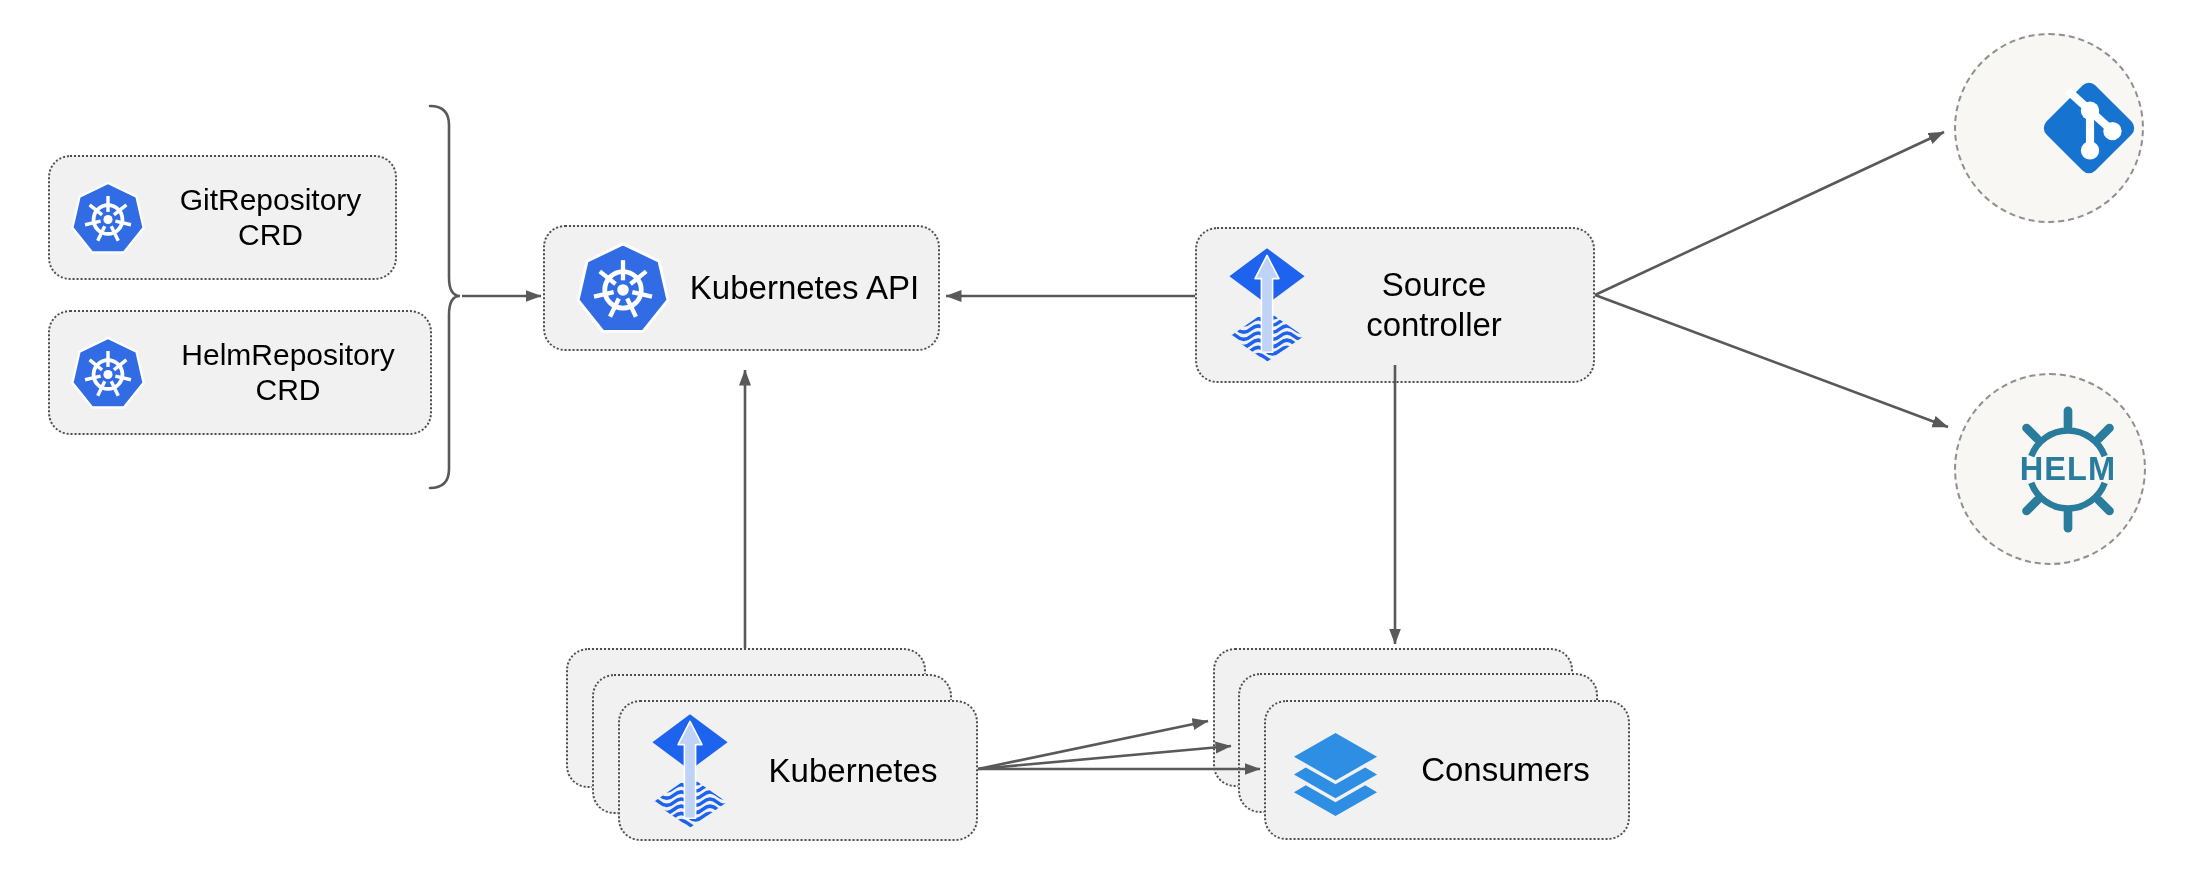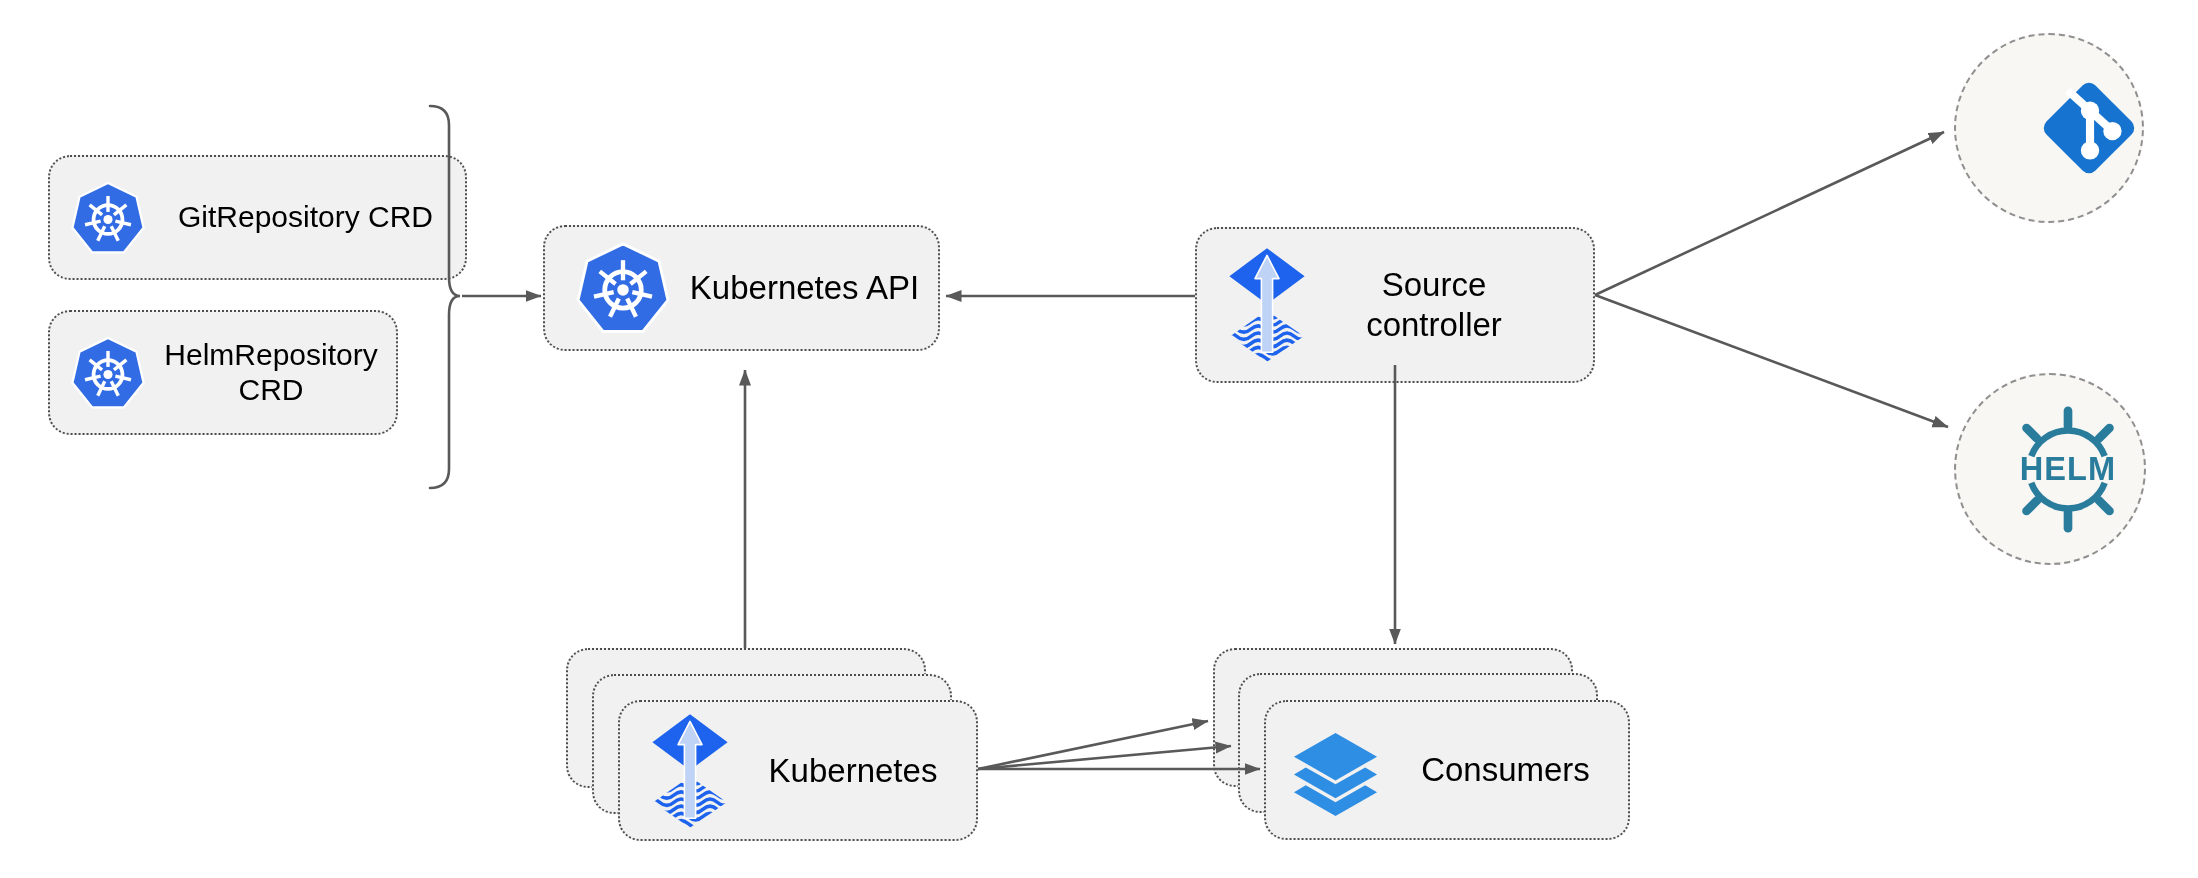--- a/index.html
+++ b/index.html
@@ -86,7 +86,7 @@
     </defs>
   </svg>
 
-  <div class="box crd" id="git-crd" style="left:48px;top:155px;width:419px;height:125px">
+  <div class="box crd" id="git-crd" style="left:48px;top:155px;width:349px;height:125px">
     <span class="icon">
       <svg class="icon-crd" viewBox="0 0 100 100">
           <use href="#sym-k8s"></use>

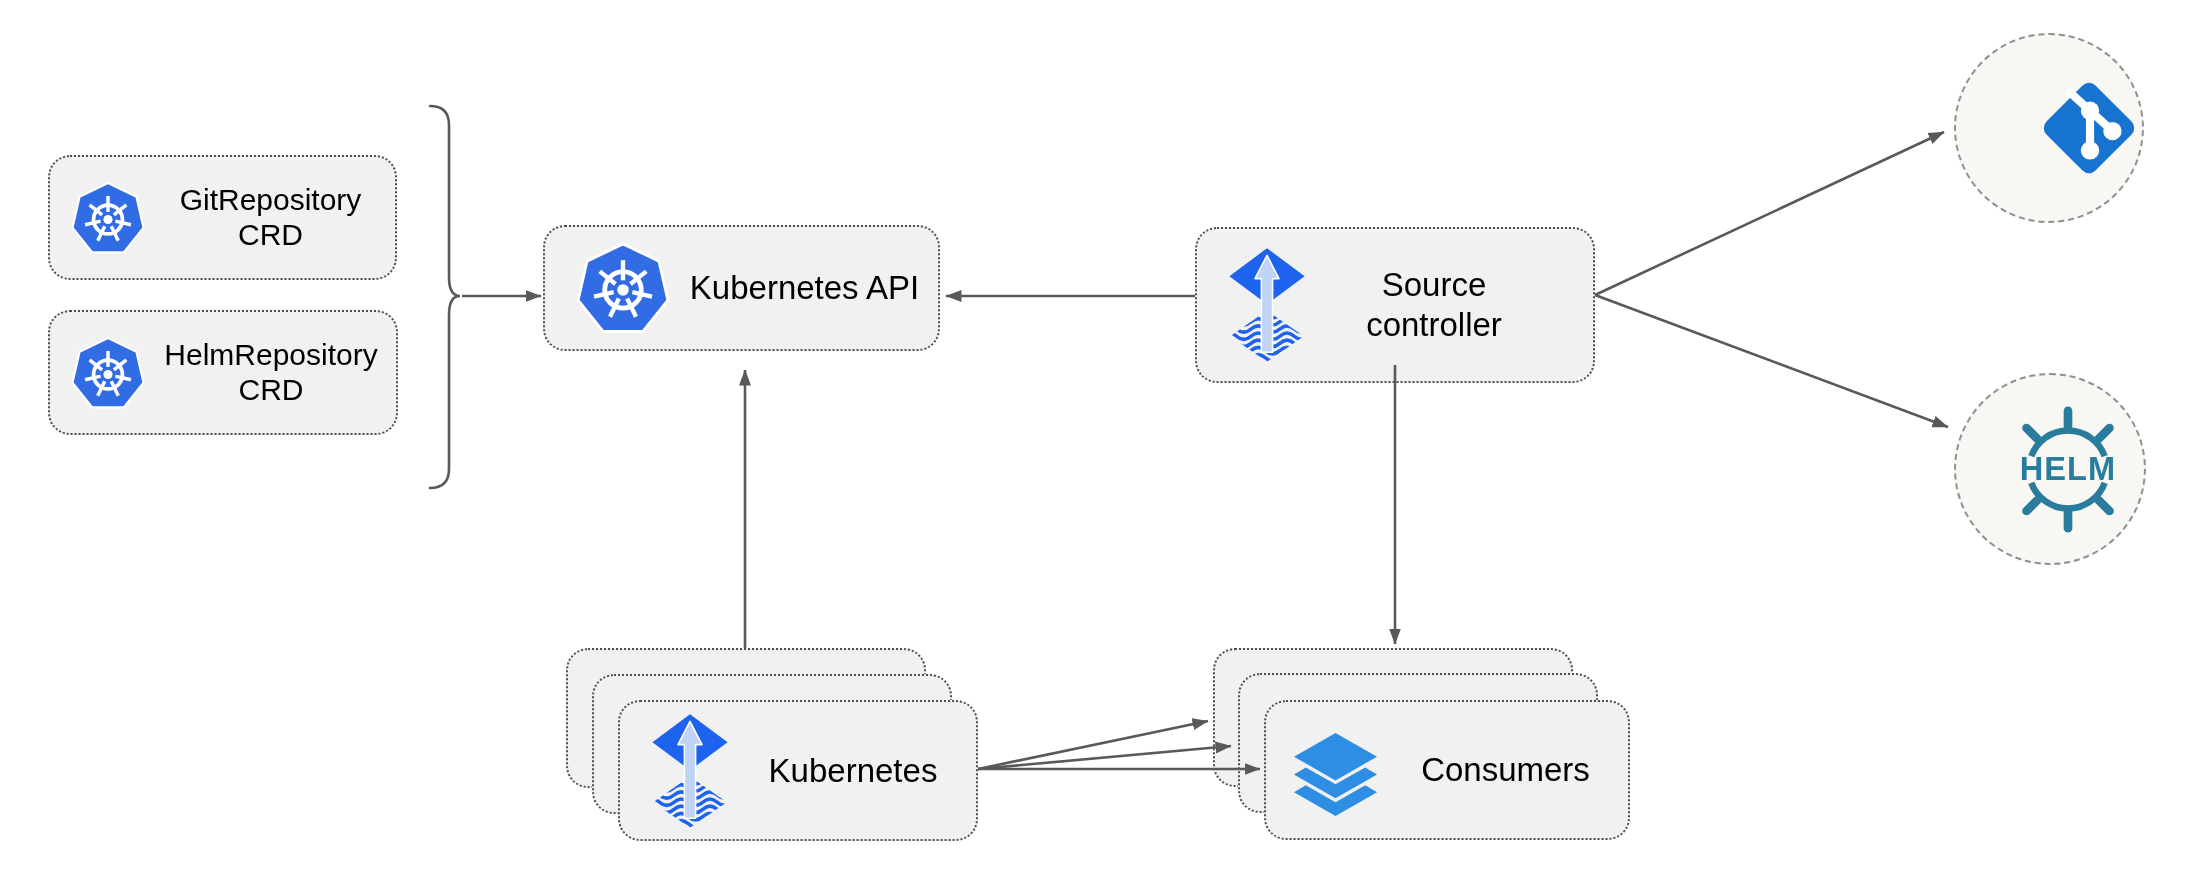--- a/index.html
+++ b/index.html
@@ -95,7 +95,7 @@
     <span class="label">GitRepository CRD</span>
   </div>
 
-  <div class="box crd" id="helm-crd" style="left:48px;top:310px;width:350px;height:125px">
+  <div class="box crd" id="helm-crd" style="left:48px;top:310px;width:384px;height:125px">
     <span class="icon">
       <svg class="icon-crd" viewBox="0 0 100 100">
           <use href="#sym-k8s"></use>

